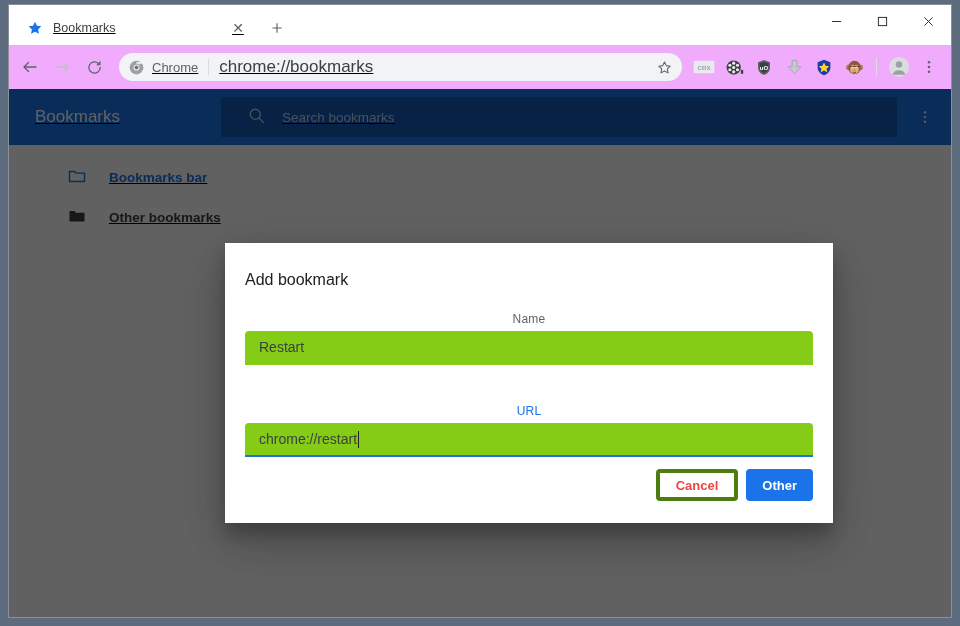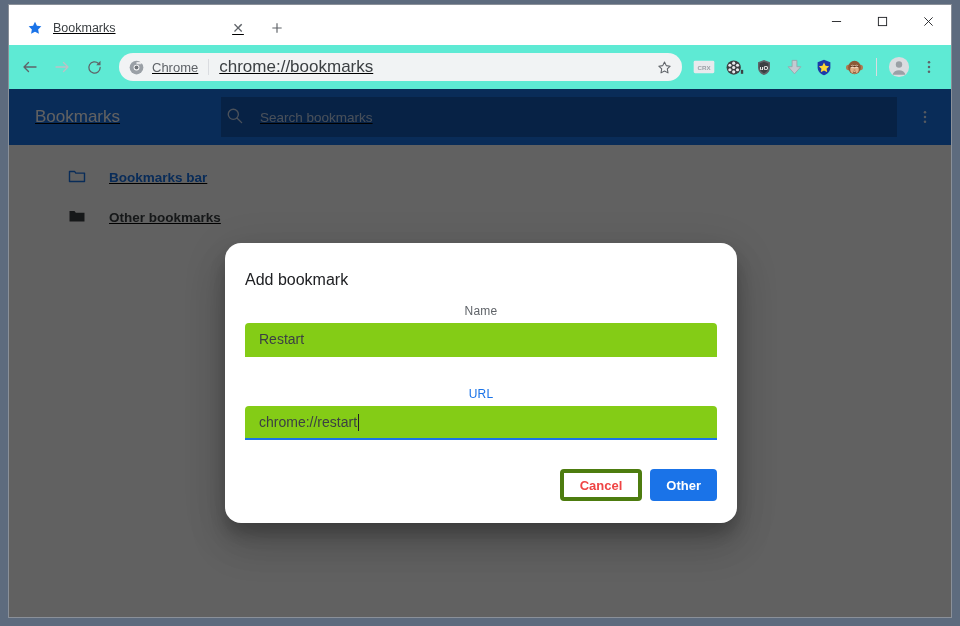--- a/index.html
+++ b/index.html
@@ -64,7 +64,7 @@
 
   
   #toolbar {
-    height:44px; background:#5eead4;
+    height:44px; background:#f0abfc;
     display:flex; align-items:center;
     padding:0 8px 0 6px; gap:2px;
     flex:0 0 auto;

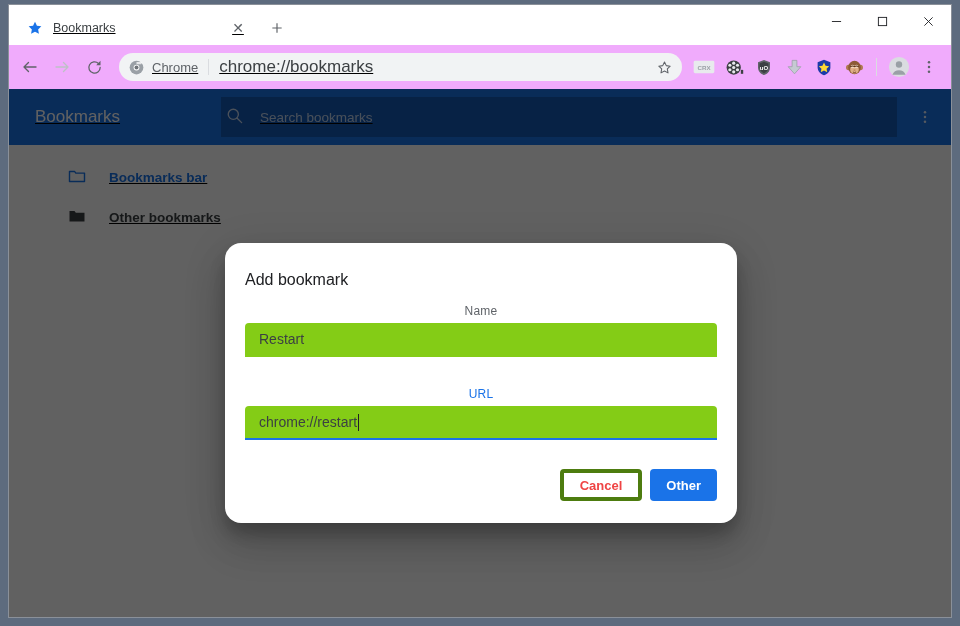--- a/index.html
+++ b/index.html
@@ -122,7 +122,7 @@
     height:40px; flex:1 1 auto; max-width:680px;
     background:rgba(0,0,0,0.22); border-radius:0;
     display:flex; align-items:center; gap:16px;
-    padding:0 4px;
+    padding:0 26px;
   }
   #bm-search .ph { font-size:13.5px; color:rgba(255,255,255,0.72); }
   #bm-menu {

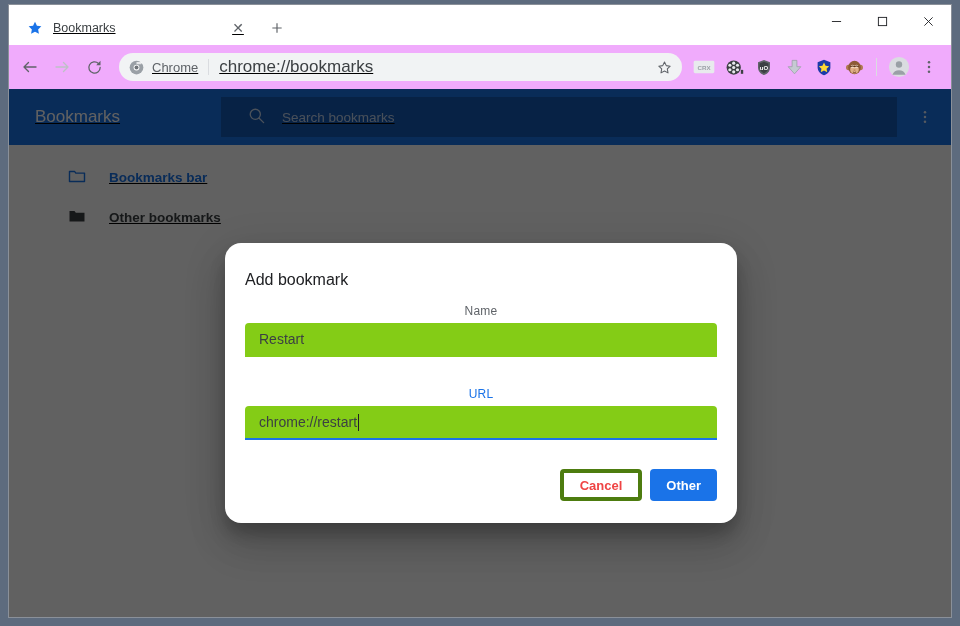--- a/index.html
+++ b/index.html
@@ -155,12 +155,12 @@
   #dialog {
     position:absolute;
     left:216px; top:154px;
-    width:512px; height:280px;
+    width:608px; height:280px;
     background:#ffffff;
-    border-radius:16px;
+    border-radius:0;
     box-shadow:0 11px 15px rgba(0,0,0,0.2), 0 9px 46px rgba(0,0,0,0.12), 0 24px 38px rgba(0,0,0,0.14);
     padding:28px 20px 0 20px;
-    display:flex; flex-direction:column;
+    display:flex; flex-direction:column;gap:8px;
   }
   #dlg-title {
     font-size:16px; color:#202124; font-weight:400;

